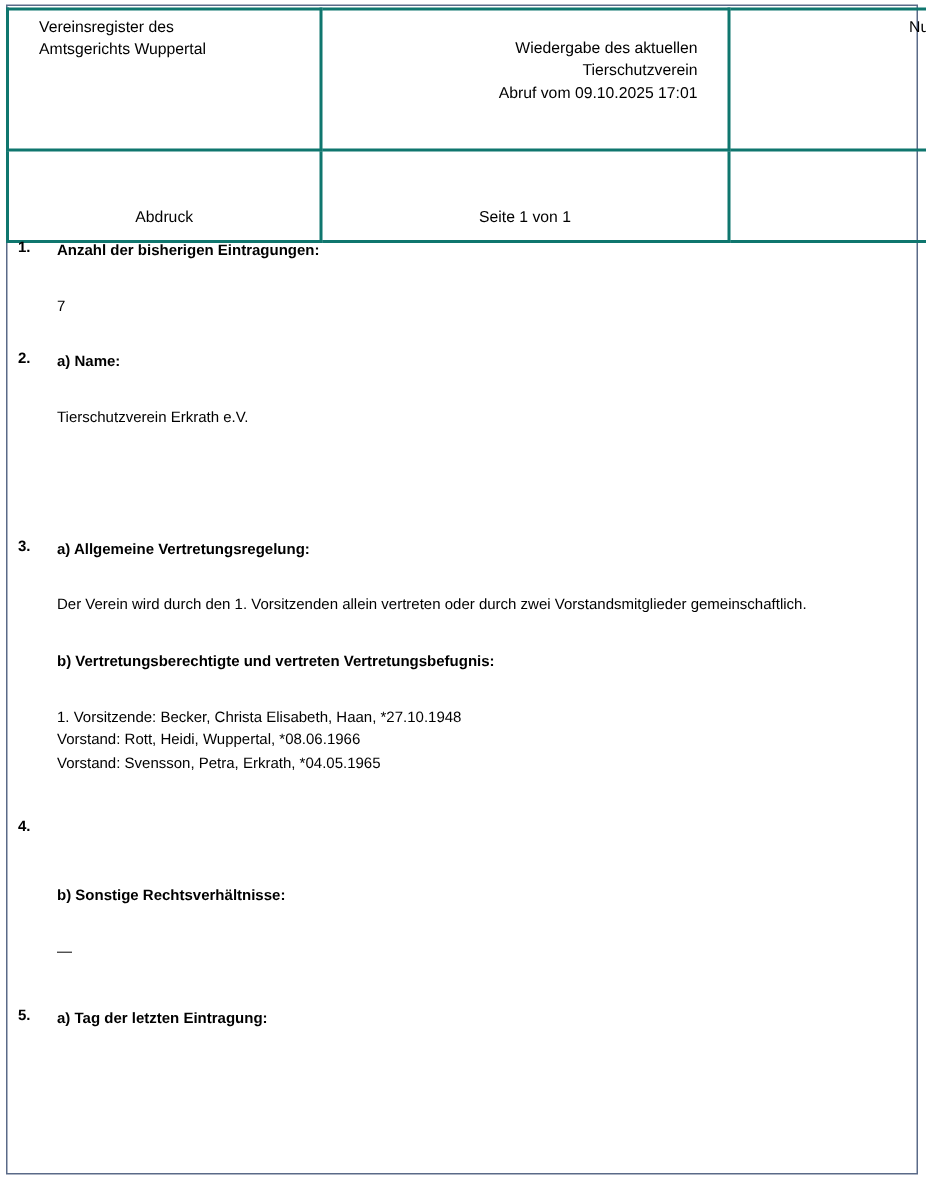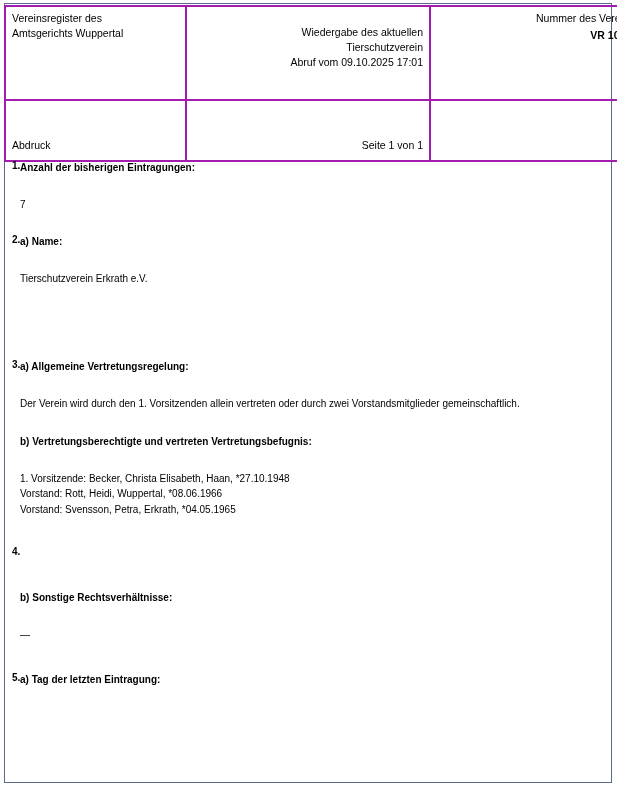--- a/index.html
+++ b/index.html
@@ -37,8 +37,8 @@
     table-layout: fixed;
   }
   .header-table td {
-    border: 2px solid #a21caf;
-    padding: 4px 6px;
+    border: 2px solid #0f766e;
+    padding: 4px 20px;
     font-size: 10.5px;
     line-height: 1.45;
     vertical-align: top;

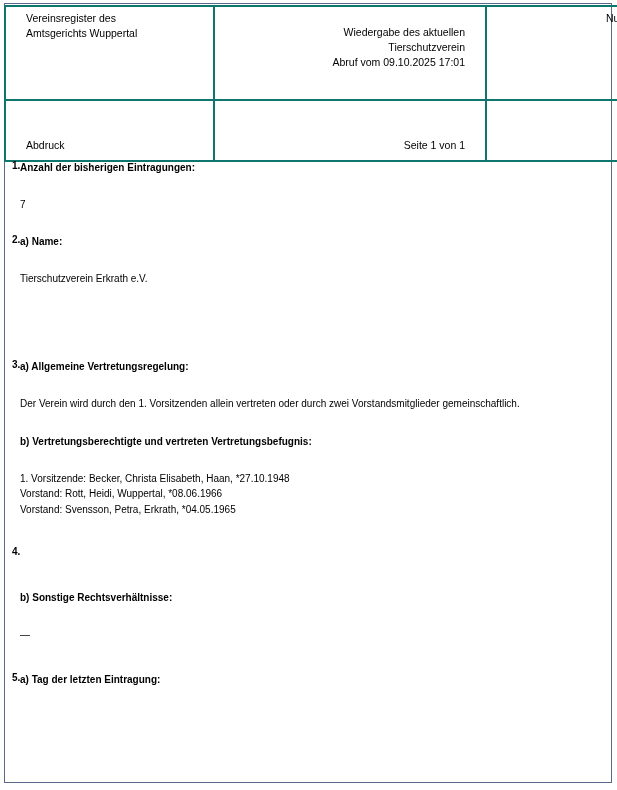--- a/index.html
+++ b/index.html
@@ -52,7 +52,7 @@
 
   .hc-mid .mid-block { padding-top: 14px; }
   .row-bottom .hc-left,
-  .row-bottom .hc-mid { padding-bottom: 7px; }
+  .row-bottom .hc-mid { text-align: center; padding-bottom: 7px; }
 
   .vr-number { display: block; margin-top: 2px; }
 

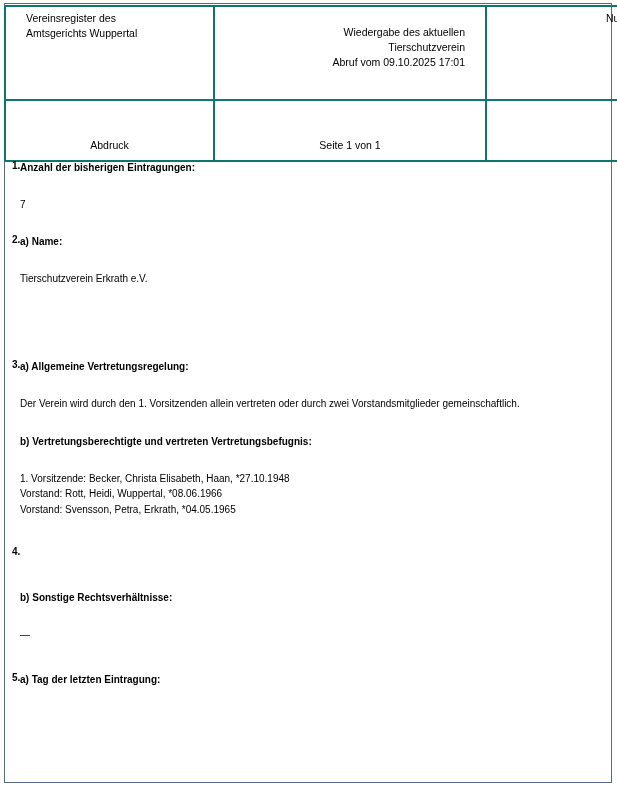--- a/index.html
+++ b/index.html
@@ -76,7 +76,7 @@
     font-weight: bold;
   }
   .entry-body {
-    margin-left: 20px;
+    margin-left: 38px;
     padding-right: 20px;
   }
   .label {

